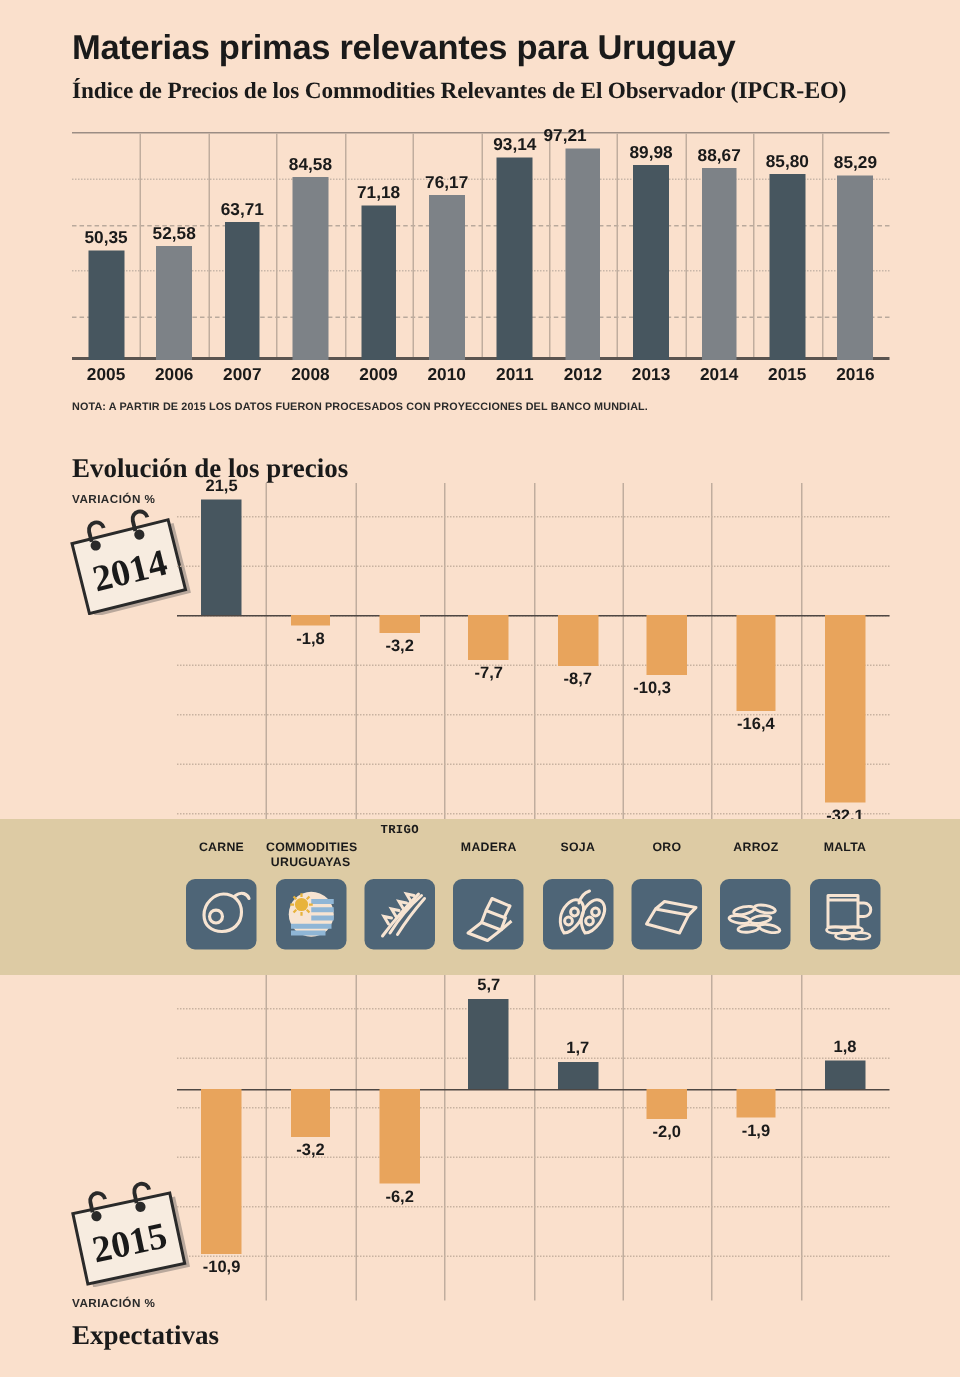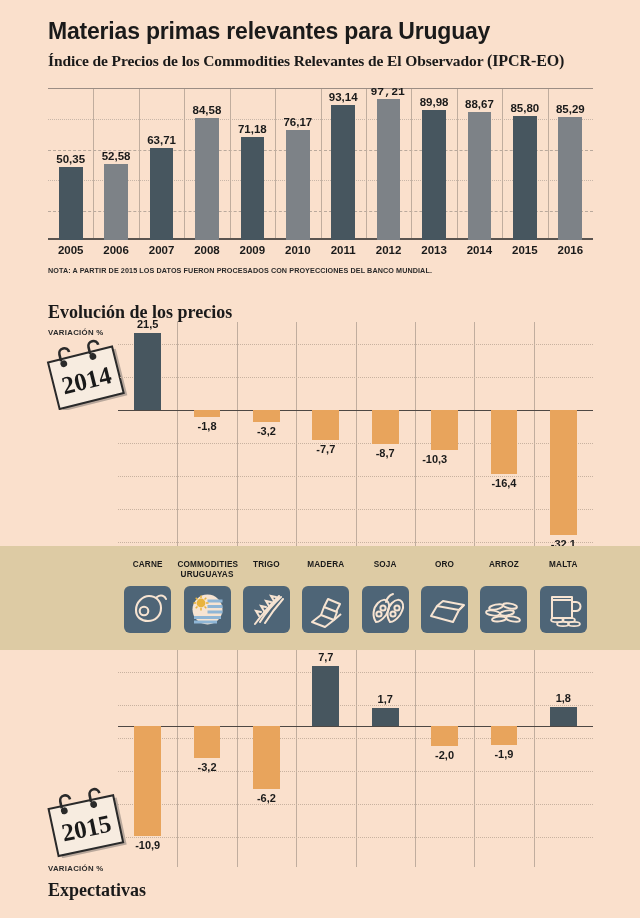--- a/index.html
+++ b/index.html
@@ -179,7 +179,7 @@
         <div class="c1-bar" style="left: 283.4px; width: 23.6167px; height: 134.831px; background: rgb(71, 86, 95);"></div>
         <div class="c1-val" style="left: 272.5px; width: 45.4167px; top: 2.16876px;">93,14</div>
         <div class="c1-bar" style="left: 328.817px; width: 23.6167px; height: 140.723px; background: rgb(125, 130, 135);"></div>
-        <div class="c1-val" style="left: 317px; width: 45.4167px; top: -3.72305px; font-family: Liberation Mono, monospace;">97,21</div>
+        <div class="c1-val" style="left: 306px; width: 45.4167px; top: -3.72305px;">97,21</div>
         <div class="c1-bar" style="left: 374.233px; width: 23.6167px; height: 130.257px; background: rgb(71, 86, 95);"></div>
         <div class="c1-val" style="left: 363.333px; width: 45.4167px; top: 6.74324px;">89,98</div>
         <div class="c1-bar" style="left: 419.65px; width: 23.6167px; height: 128.36px; background: rgb(125, 130, 135);"></div>

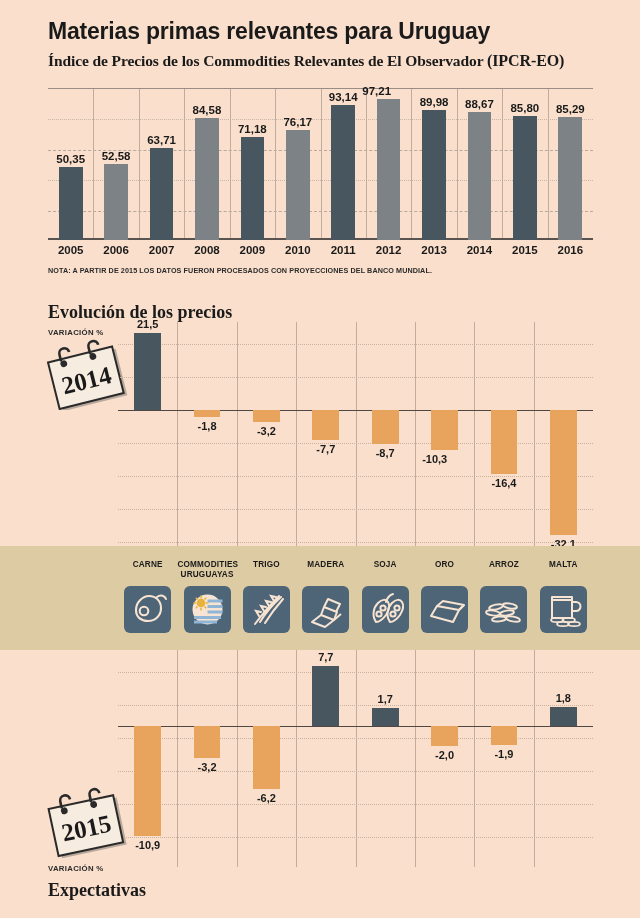--- a/index.html
+++ b/index.html
@@ -304,7 +304,7 @@
           </g>
         </svg>
       </div>
-      <div class="cname" style="left: 118.75px; width: 59.375px; top: 14px;">TRIGO</div>
+      <div class="cname" style="left: 118.75px; width: 59.375px; top: 3px; font-family: Liberation Mono, monospace;">TRIGO</div>
       <div class="tile" style="left: 124.938px; top: 40px;">
         <svg viewBox="0 0 47 47">
           <g stroke="#f7e4d2" stroke-width="2" fill="none" stroke-linecap="round">

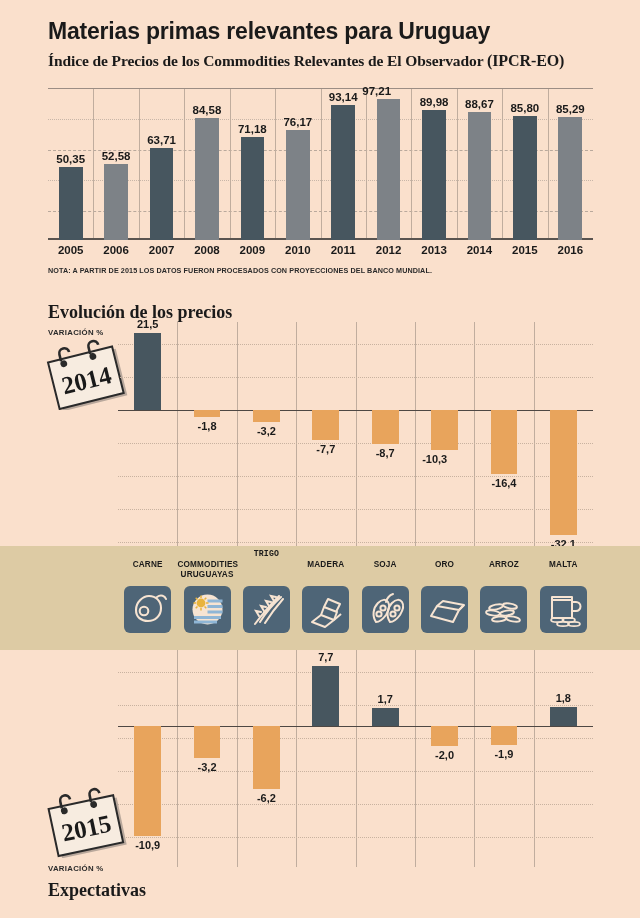--- a/index.html
+++ b/index.html
@@ -271,7 +271,7 @@
       <div class="d-bar neg" style="left: 135.078px; width: 26.7188px; top: 404px; height: 62.5254px;"></div>
       <div class="d-val" style="left: 118.75px; width: 59.375px; top: 469.525px;">-6,2</div>
       <div class="d-bar pos" style="left: 194.453px; width: 26.7188px; top: 343.545px; height: 60.4545px;"></div>
-      <div class="d-val" style="left: 178.125px; width: 59.375px; top: 328.545px;">7,7</div>
+      <div class="d-val" style="left: 178.125px; width: 59.375px; top: 328.545px;">5,7</div>
       <div class="d-bar pos" style="left: 253.828px; width: 26.7188px; top: 385.97px; height: 18.0303px;"></div>
       <div class="d-val" style="left: 237.5px; width: 59.375px; top: 370.97px;">1,7</div>
       <div class="d-bar neg" style="left: 313.203px; width: 26.7188px; top: 404px; height: 20.1695px;"></div>

